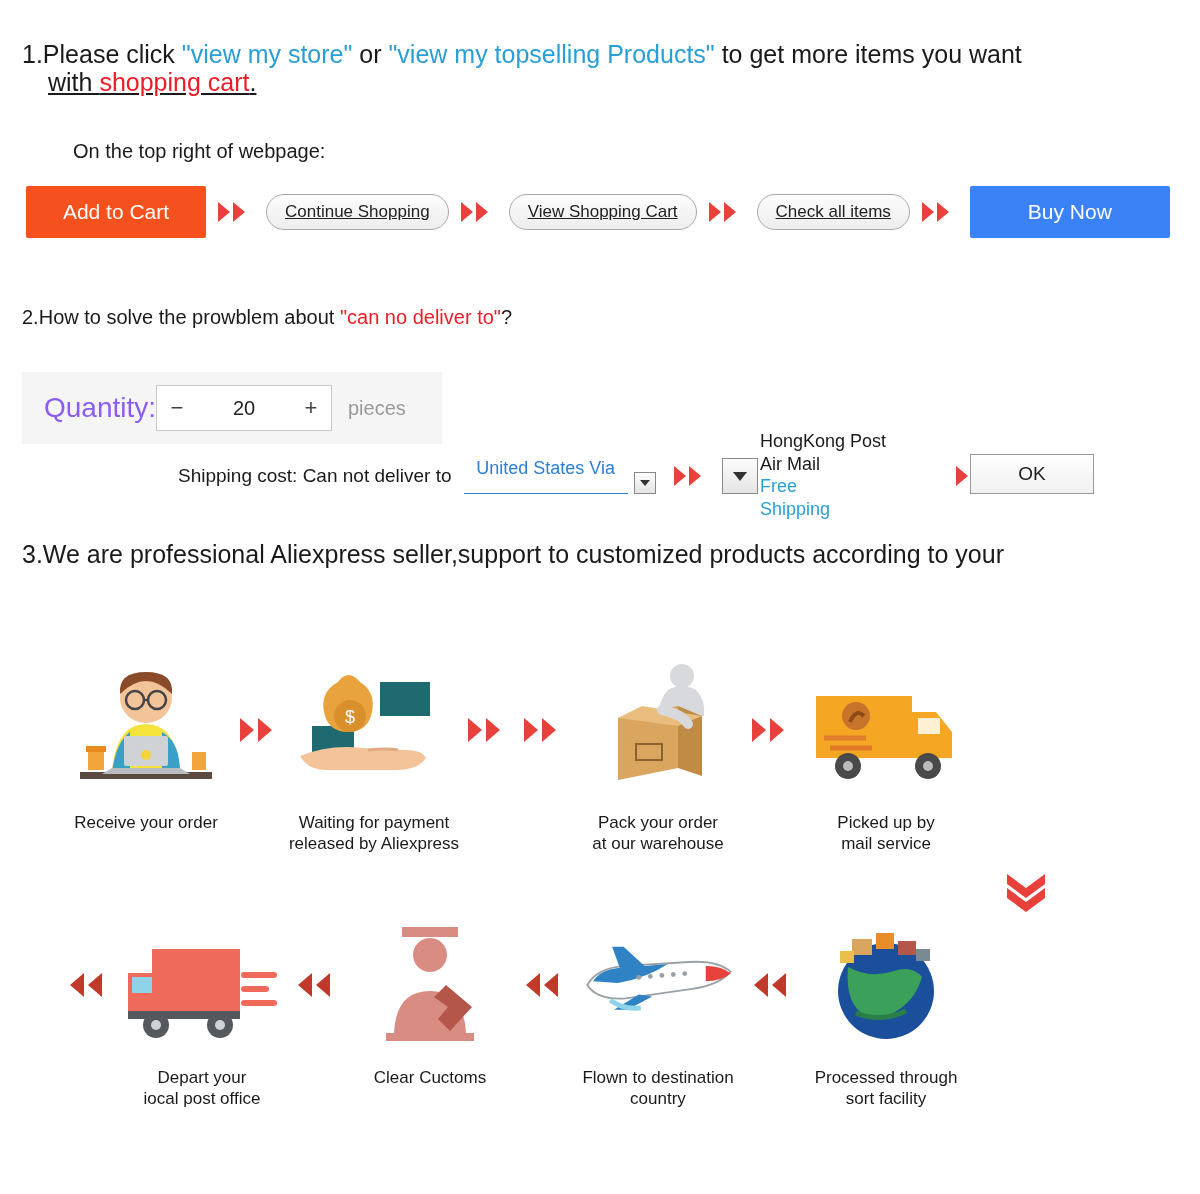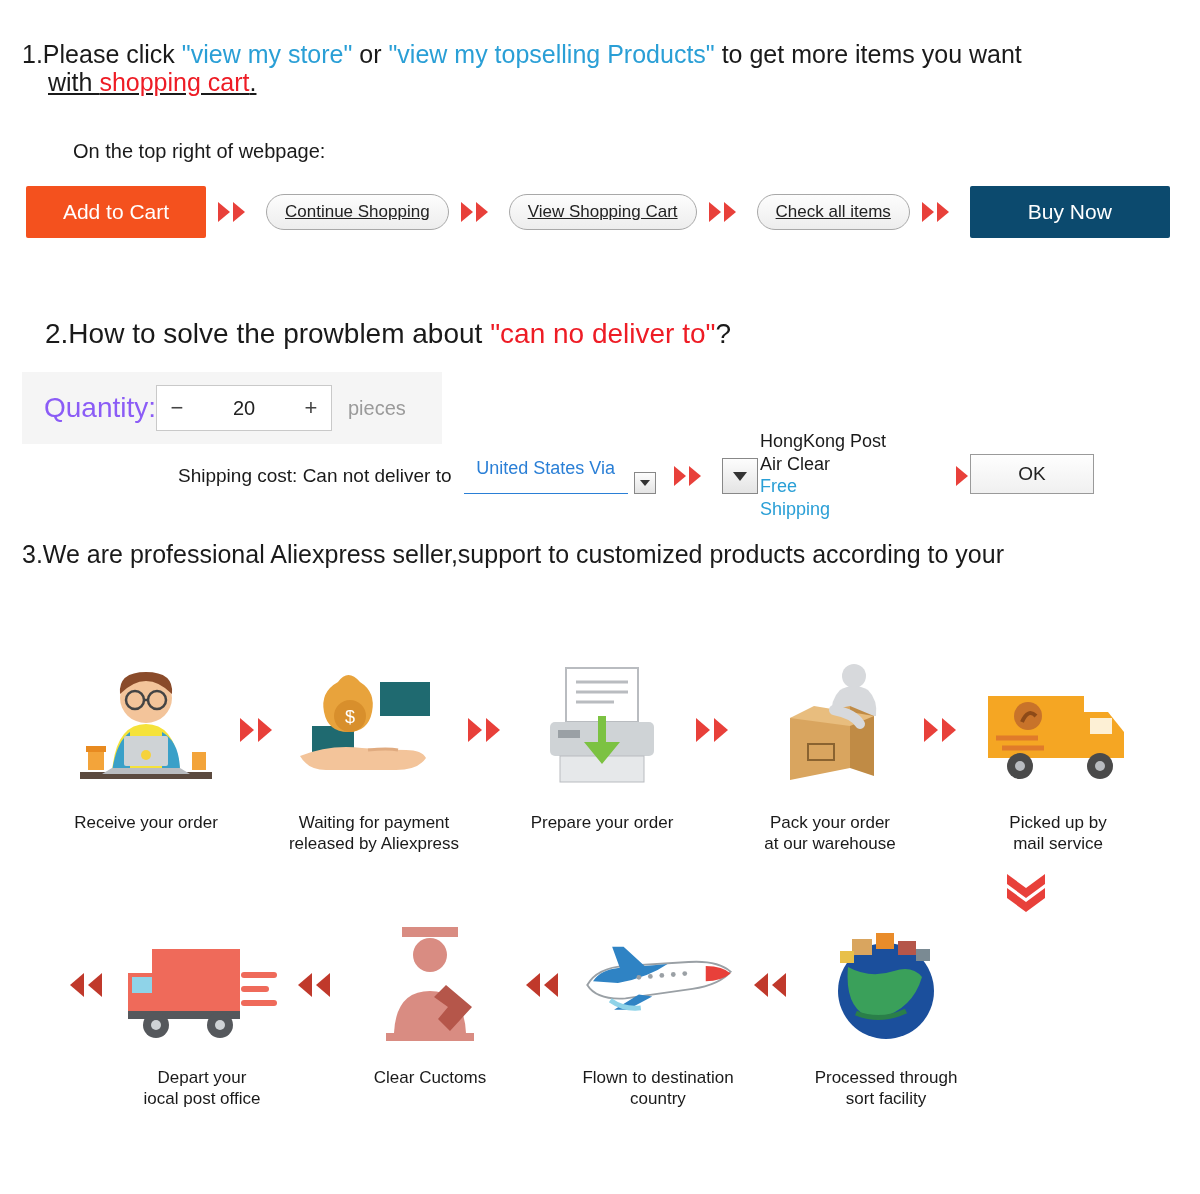--- a/index.html
+++ b/index.html
@@ -59,7 +59,7 @@
   .btn-buynow {
     width: 200px;
     height: 52px;
-    background: #0c4a6e;
+    background: #3b82f6;
     color: #fff;
     font-size: 21px;
     display: flex;

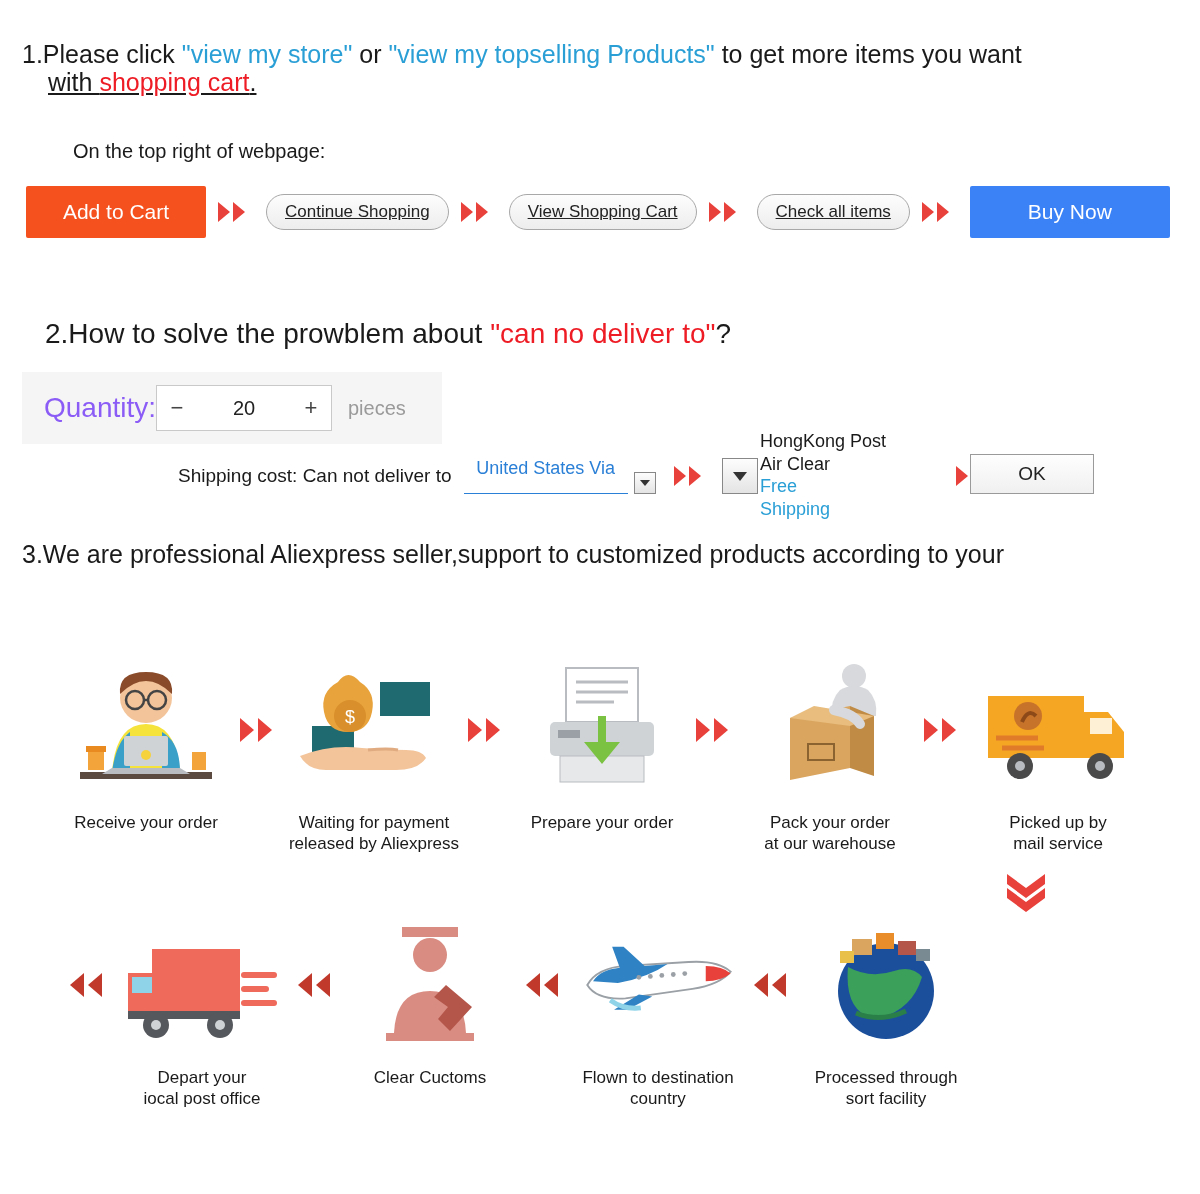--- a/index.html
+++ b/index.html
@@ -91,9 +91,8 @@
   .sec2-title {
     position: absolute;
     left: 22px;
-    top: 318px;
-    font-size: 28px;
-    margin-left: 23px;
+    top: 306px;
+    font-size: 20px;
   }
 
   .qty-panel {

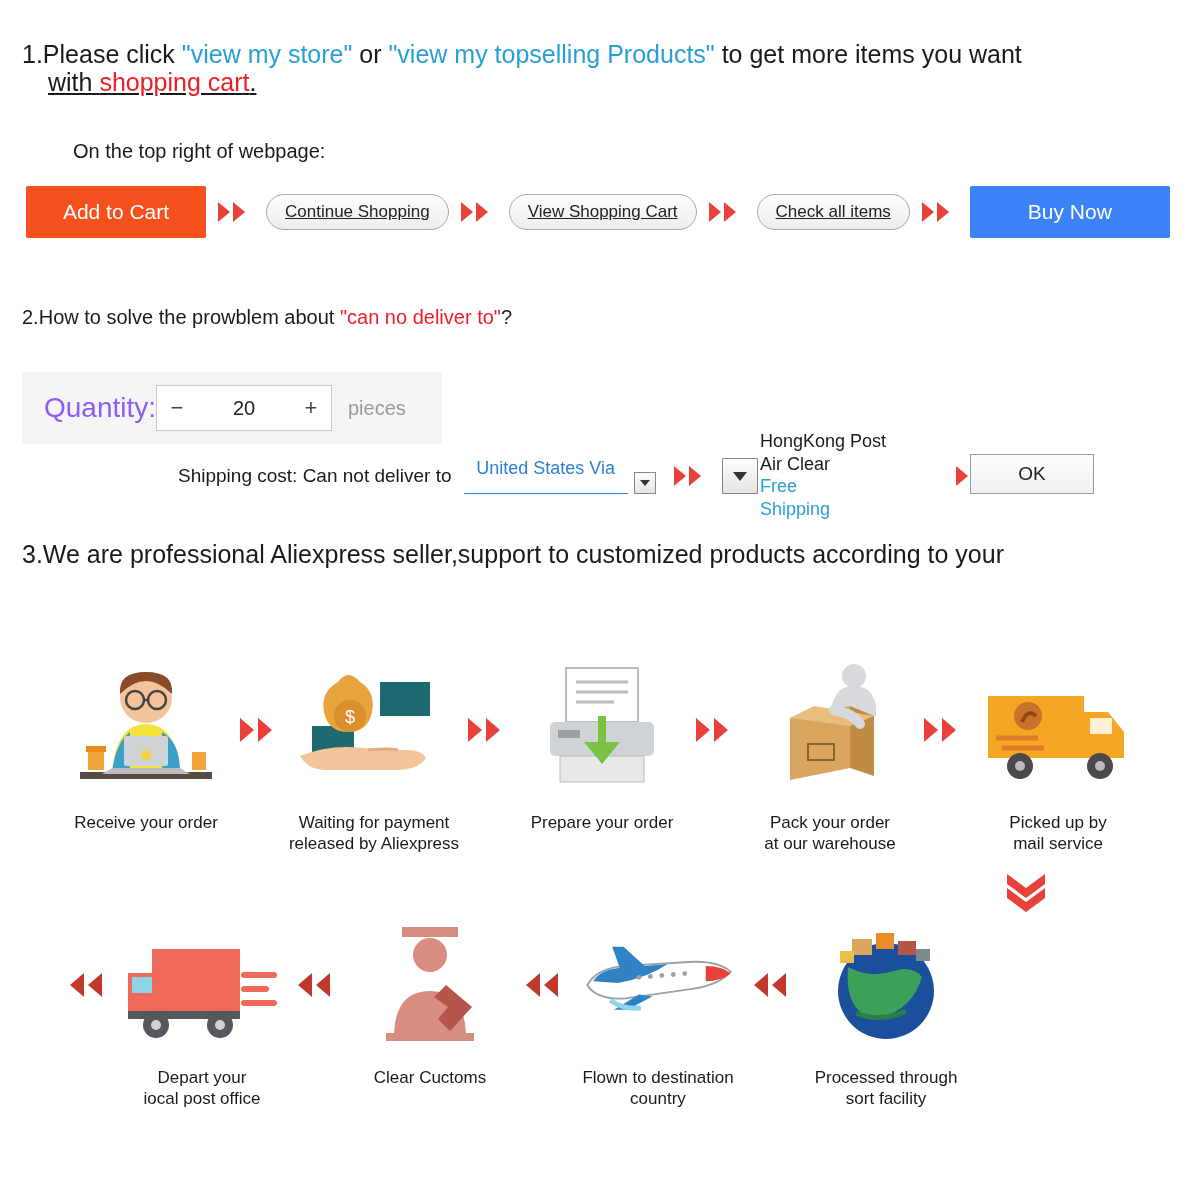--- a/index.html
+++ b/index.html
@@ -371,7 +371,7 @@
 
 <div class="hkpost">
   <div>HongKong Post</div>
-  <div>Air Clear</div>
+  <div>Air Mail</div>
   <div class="free">Free</div>
   <div class="free">Shipping</div>
 </div>

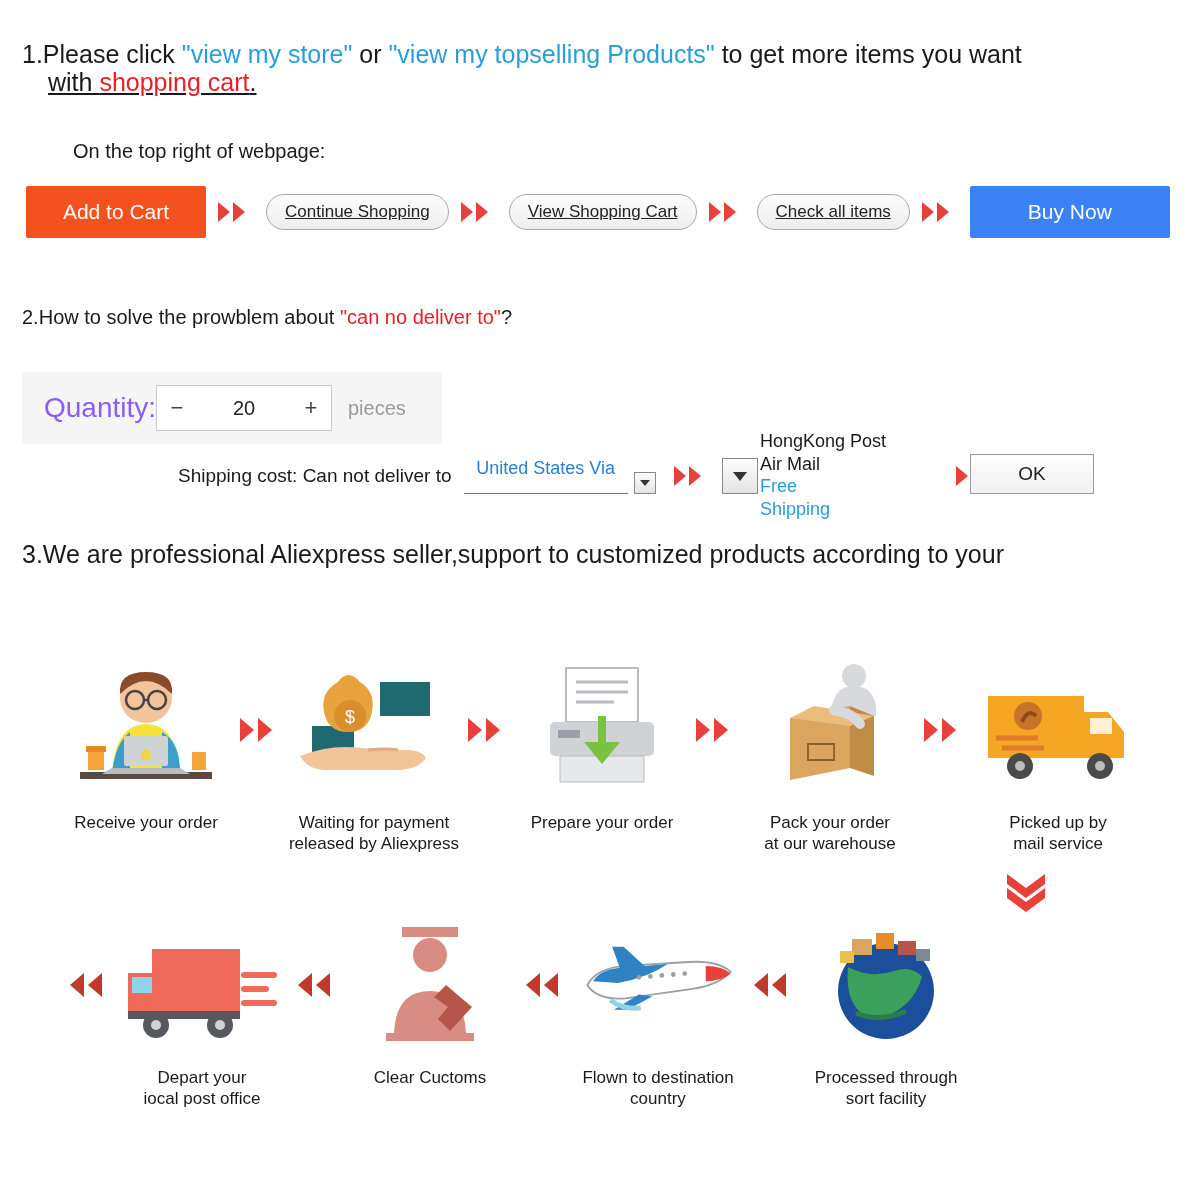--- a/index.html
+++ b/index.html
@@ -442,26 +442,6 @@
       </svg>
   </div>
 
-  <div class="step">
-    <div class="art">
-      <svg width="160" height="140" viewBox="0 0 160 140">
-        <rect x="44" y="8" width="72" height="54" fill="#fff" stroke="#b9bcc0" stroke-width="2"></rect>
-        <g stroke="#b9bcc0" stroke-width="3">
-          <line x1="54" y1="22" x2="106" y2="22"></line>
-          <line x1="54" y1="32" x2="106" y2="32"></line>
-          <line x1="54" y1="42" x2="92" y2="42"></line>
-        </g>
-        <rect x="28" y="62" width="104" height="34" rx="5" fill="#cfd3d6"></rect>
-        <rect x="36" y="70" width="22" height="8" fill="#9aa0a5"></rect>
-        <rect x="38" y="96" width="84" height="26" fill="#e6e8ea" stroke="#b9bcc0"></rect>
-        <path d="M84 56 l0 26 l14 0 l-18 22 l-18 -22 l14 0 l0 -26z" fill="#7cc242"></path>
-      </svg>
-    </div>
-    <div class="cap">
-      <div>Prepare your order</div>
-      <div></div>
-    </div>
-  </div>
 
   <div class="arrow">
     <svg width="44" height="28" viewBox="0 0 44 28">

